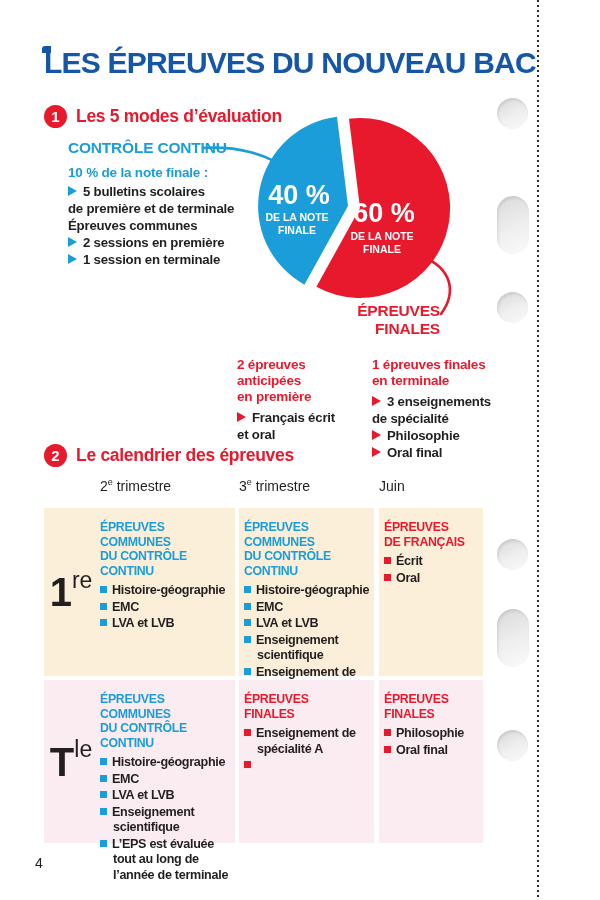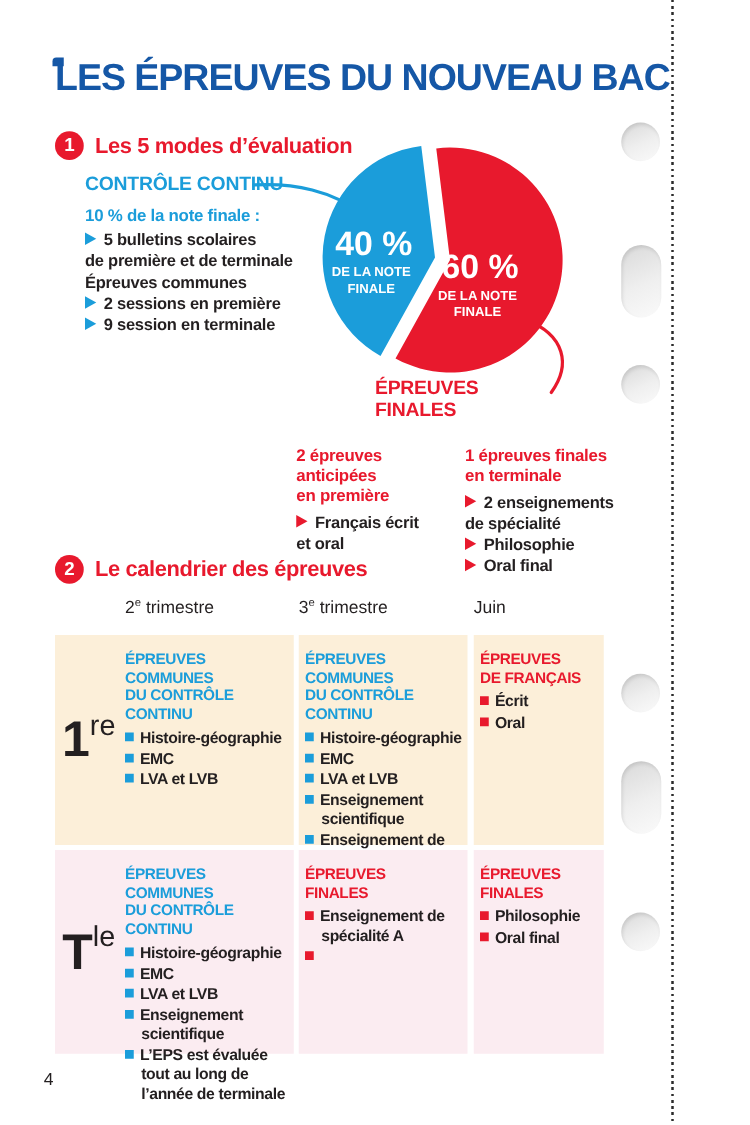--- a/index.html
+++ b/index.html
@@ -90,7 +90,7 @@
     <div class="il">de première et de terminale</div>
     <div class="il">Épreuves communes</div>
     <div class="il"><span class="tri"></span><span>2 sessions en première</span></div>
-    <div class="il"><span class="tri"></span><span>9 session en terminale</span></div>
+    <div class="il"><span class="tri"></span><span>1 session en terminale</span></div>
   </div>
 
   <svg class="abs overlay" width="600" height="900" viewBox="0 0 600 900">

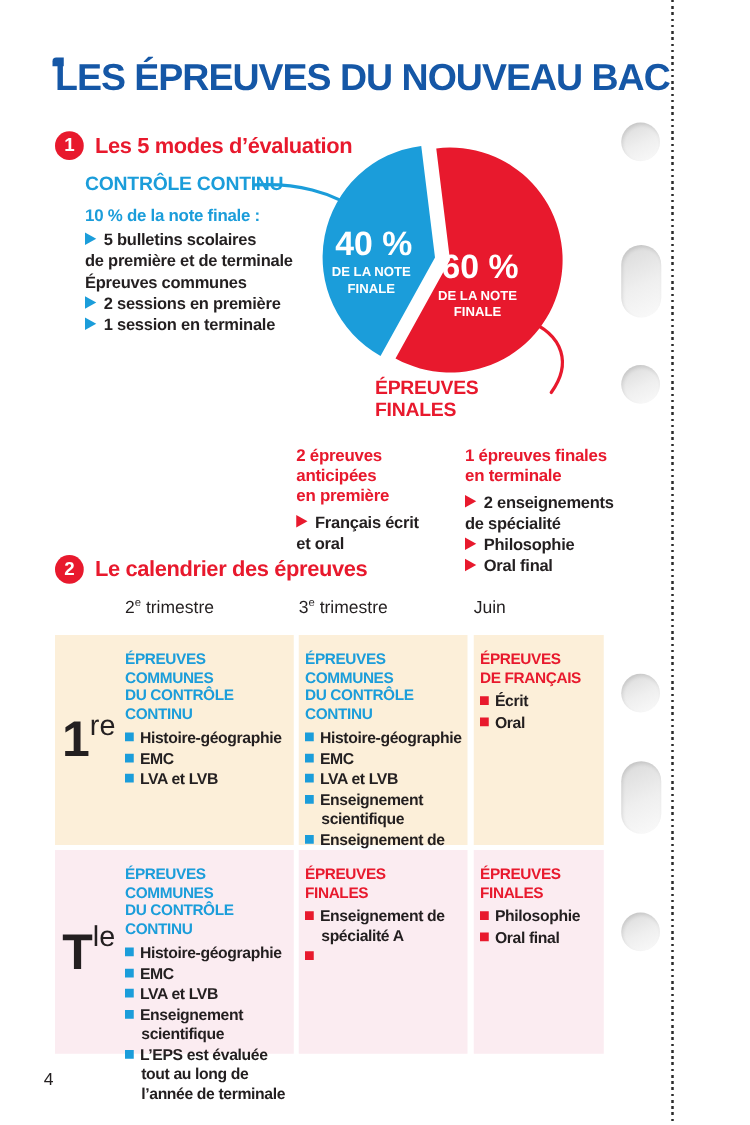--- a/index.html
+++ b/index.html
@@ -26,7 +26,7 @@
   .tri.red{border-left-color:#e8192d;}
 
   
-  .ef-title{left:300px;top:302px;width:140px;text-align:left;color:#e8192d;font-weight:bold;
+  .ef-title{left:300px;top:302px;width:140px;text-align:right;color:#e8192d;font-weight:bold;
             font-size:15.5px;letter-spacing:-0.2px;}
   .ef-col{font-size:13.2px;margin-top:32px;}
   .ef-head{color:#e8192d;font-weight:bold;font-size:13.5px;line-height:16px;letter-spacing:-0.2px;}

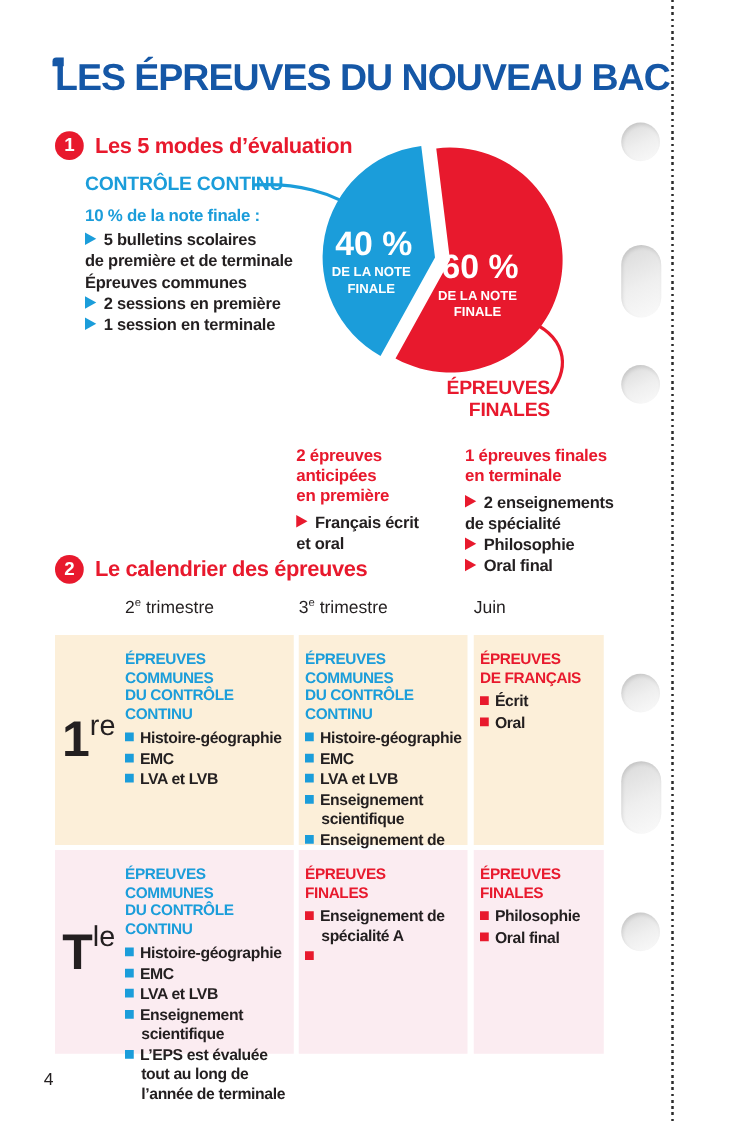--- a/index.html
+++ b/index.html
@@ -125,7 +125,7 @@
       <div>en terminale</div>
     </div>
     <div class="ef-items">
-      <div class="il"><span class="tri red"></span><span>2 enseignements</span></div>
+      <div class="il"><span class="tri red"></span><span>3 enseignements</span></div>
       <div class="il">de spécialité</div>
       <div class="il"><span class="tri red"></span><span>Philosophie</span></div>
       <div class="il"><span class="tri red"></span><span>Oral final</span></div>

